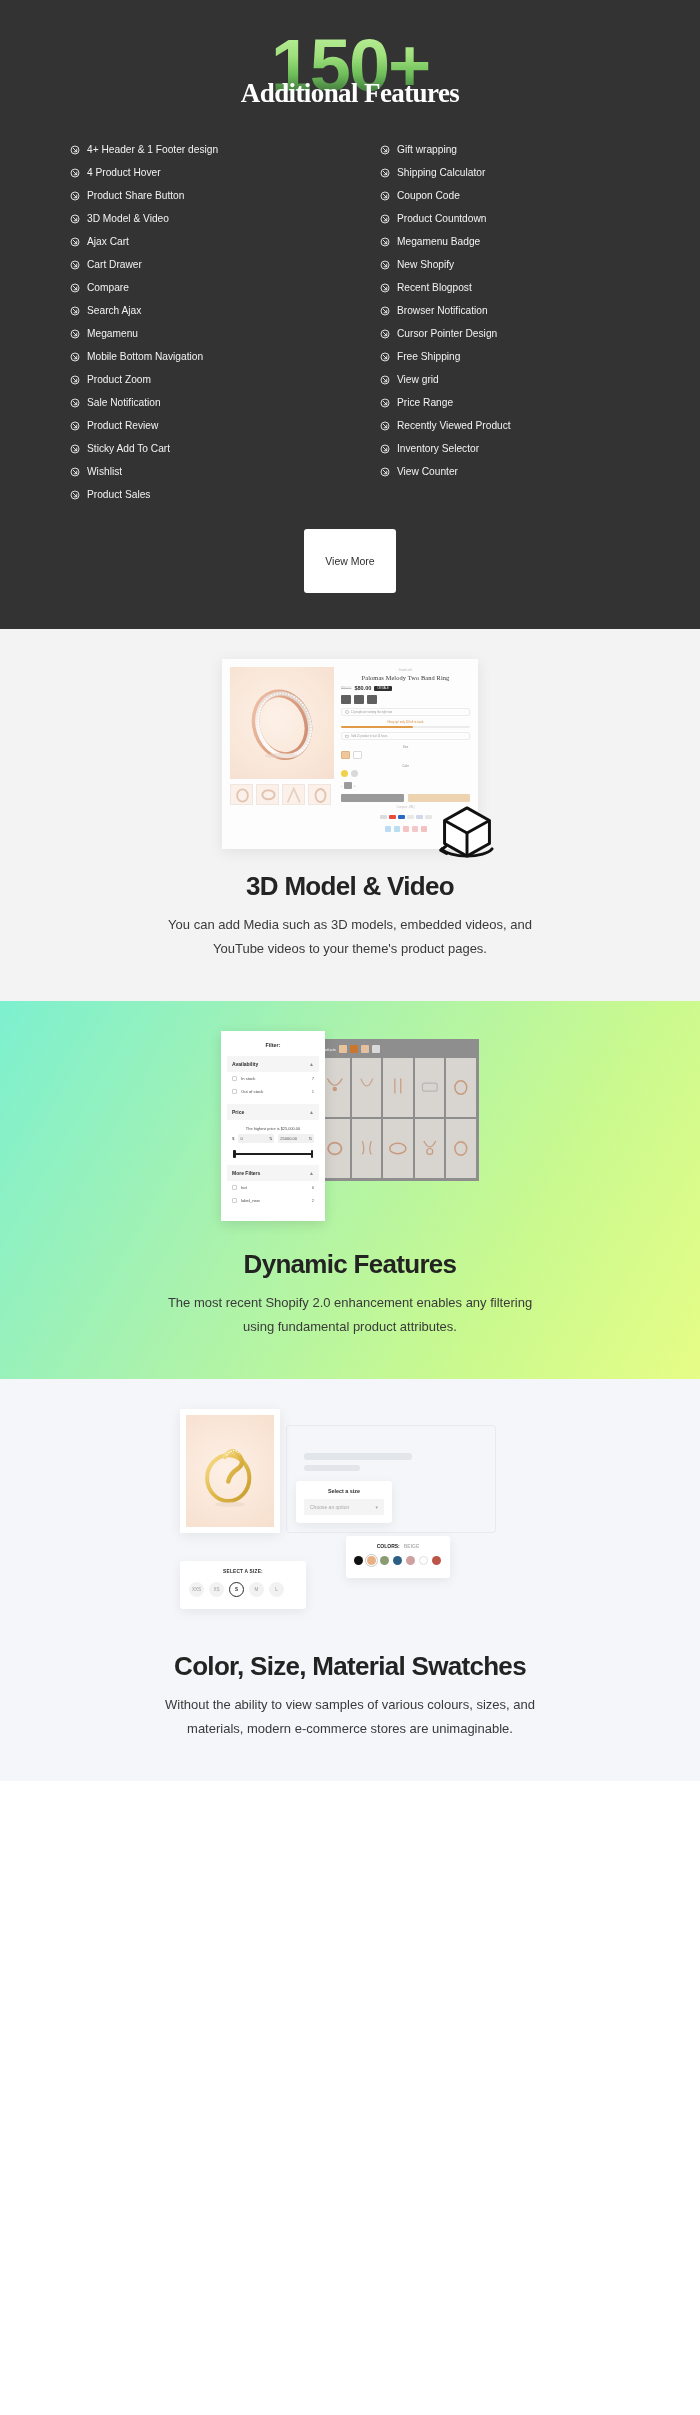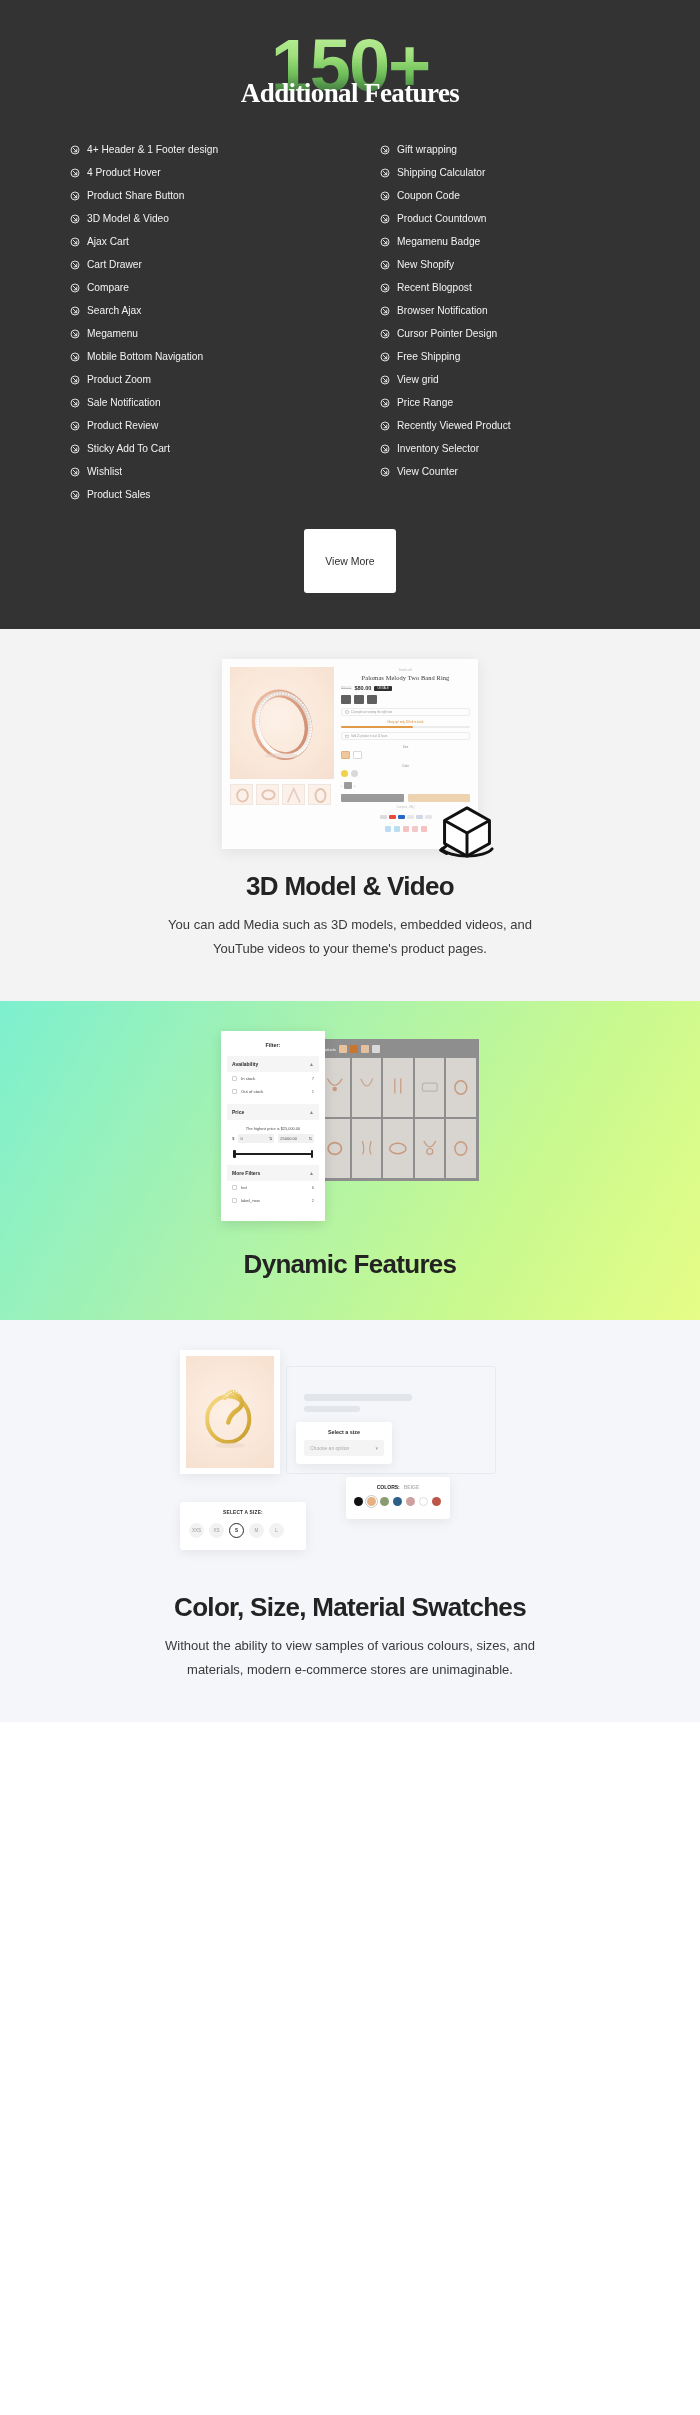--- a/index.html
+++ b/index.html
@@ -751,6 +751,7 @@
   </div>
 
   <h2 class="promo-title">Dynamic Features</h2>
+  <p class="promo-desc">The most recent Shopify 2.0 enhancement enables any filtering using fundamental product attributes.</p>
 </section>
 
 <section class="promo-block light">

